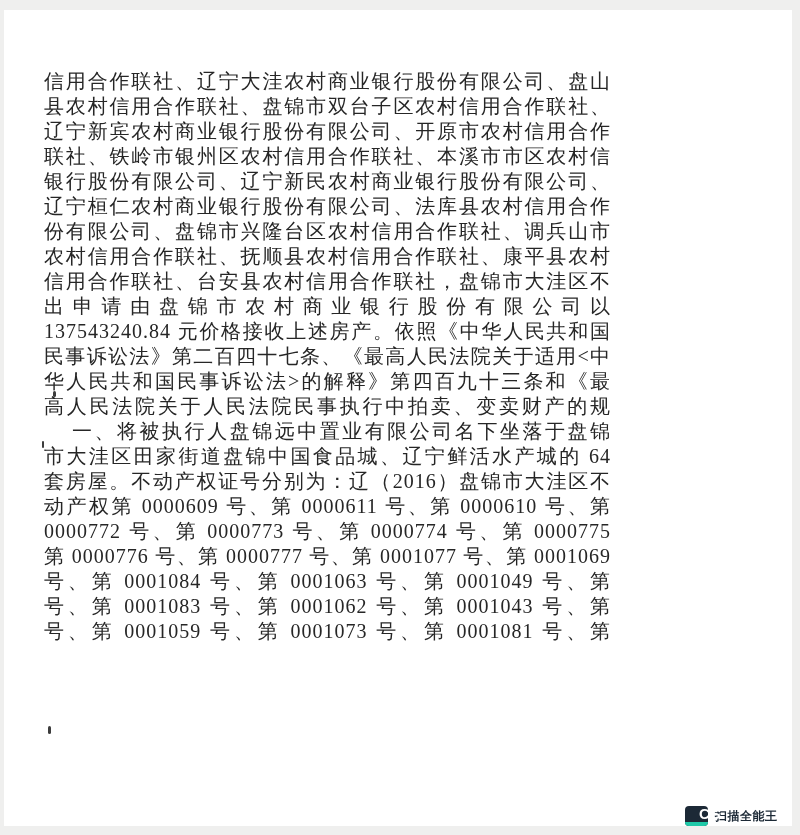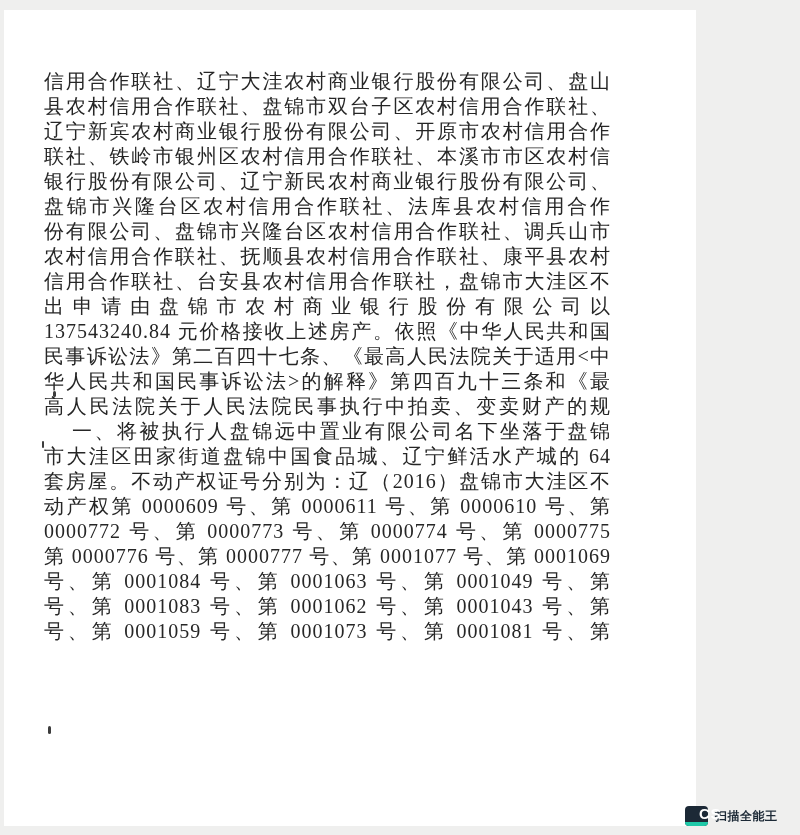--- a/index.html
+++ b/index.html
@@ -15,7 +15,7 @@
     position: absolute;
     left: 4px;
     top: 10px;
-    width: 692px;
+    width: 788px;
     height: 816px;
     background: var(--paper, #ffffff);
   }

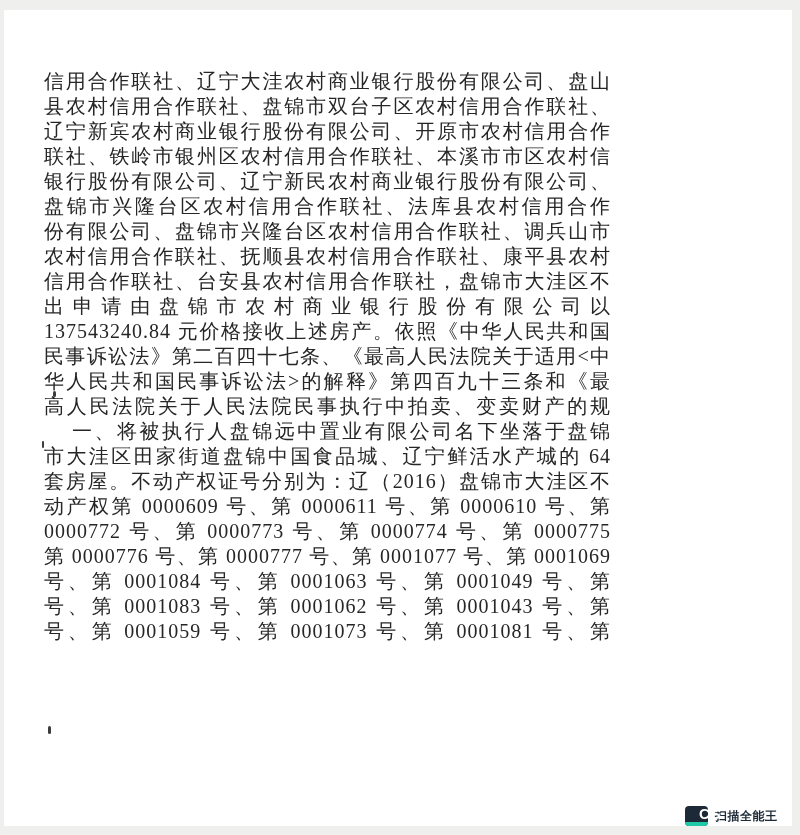--- a/index.html
+++ b/index.html
@@ -96,7 +96,7 @@
         <div class="line">辽宁新宾农村商业银行股份有限公司、开原市农村信用合作</div>
         <div class="line">联社、铁岭市银州区农村信用合作联社、本溪市市区农村信</div>
         <div class="line">银行股份有限公司、辽宁新民农村商业银行股份有限公司、</div>
-        <div class="line">盘锦市兴隆台区农村信用合作联社、法库县农村信用合作</div>
+        <div class="line">辽宁桓仁农村商业银行股份有限公司、法库县农村信用合作</div>
         <div class="line">份有限公司、盘锦市兴隆台区农村信用合作联社、调兵山市</div>
         <div class="line">农村信用合作联社、抚顺县农村信用合作联社、康平县农村</div>
         <div class="line">信用合作联社、台安县农村信用合作联社，盘锦市大洼区不</div>

